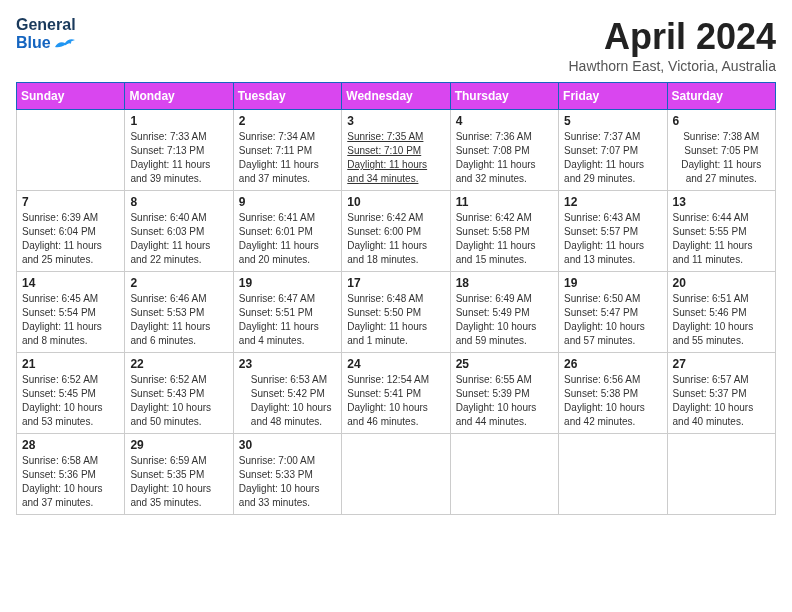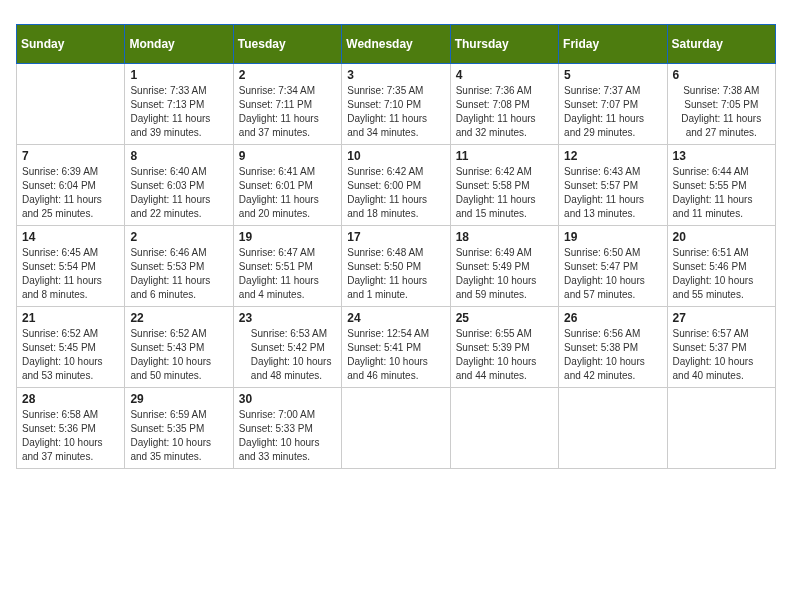--- a/index.html
+++ b/index.html
@@ -91,6 +91,18 @@
 <body>
 
 <div class="header">
+  <div class="logo-container">
+    <div class="logo-word">
+      <span class="general-text">General</span>
+      <div style="display:flex;align-items:center;">
+        <span class="blue-text">Blue</span>
+        <svg class="bird-svg" width="22" height="14" viewBox="0 0 22 14">
+          <path d="M2 10 C4 6, 8 4, 12 6 C14 3, 18 1, 22 3 C18 4, 15 7, 12 8 C10 9, 6 11, 2 10Z" fill="#2196f3"></path>
+          <path d="M12 8 C13 6, 16 5, 18 6" stroke="#2196f3" stroke-width="1.5" fill="none"></path>
+        </svg>
+      </div>
+    </div>
+  </div>
 </div>
 
 <table class="calendar">

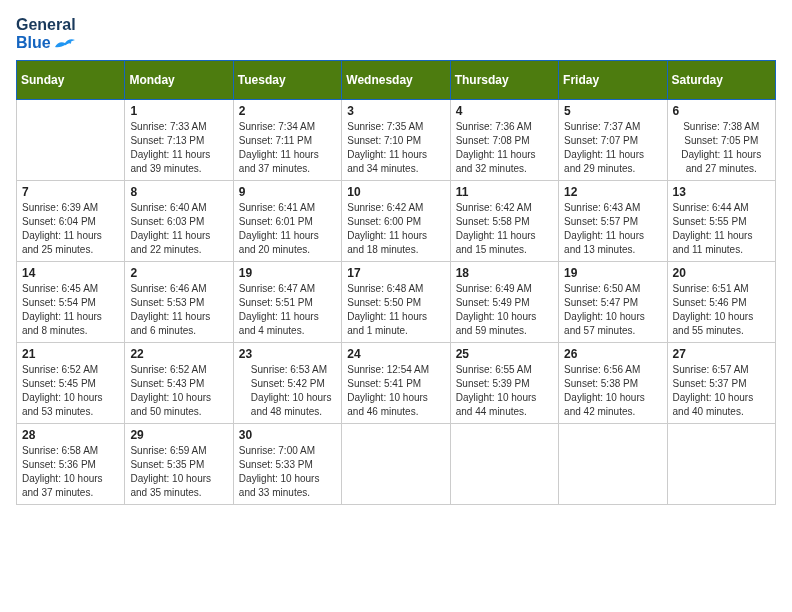--- a/index.html
+++ b/index.html
@@ -103,6 +103,10 @@
       </div>
     </div>
   </div>
+  <div class="title-section">
+    <div class="month-title">April 2024</div>
+    <div class="location">Hawthorn East, Victoria, Australia</div>
+  </div>
 </div>
 
 <table class="calendar">

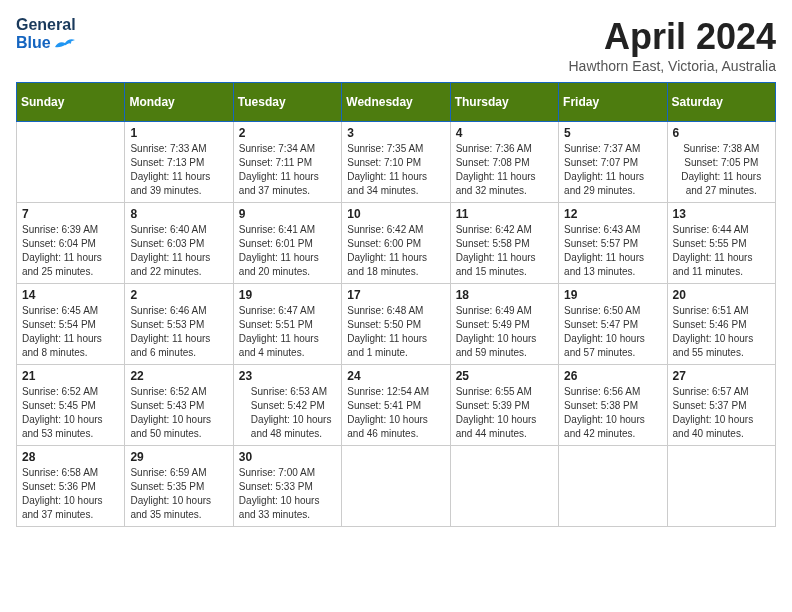--- a/index.html
+++ b/index.html
@@ -34,9 +34,9 @@
       font-size: 11px;
     }
     .calendar th {
-      background-color: #4d7c0f;
+      background-color: #d946ef;
       color: #fff;
-      padding: 12px 4px;
+      padding: 6px 4px;
       text-align: left;
       font-size: 12px;
       font-weight: bold;

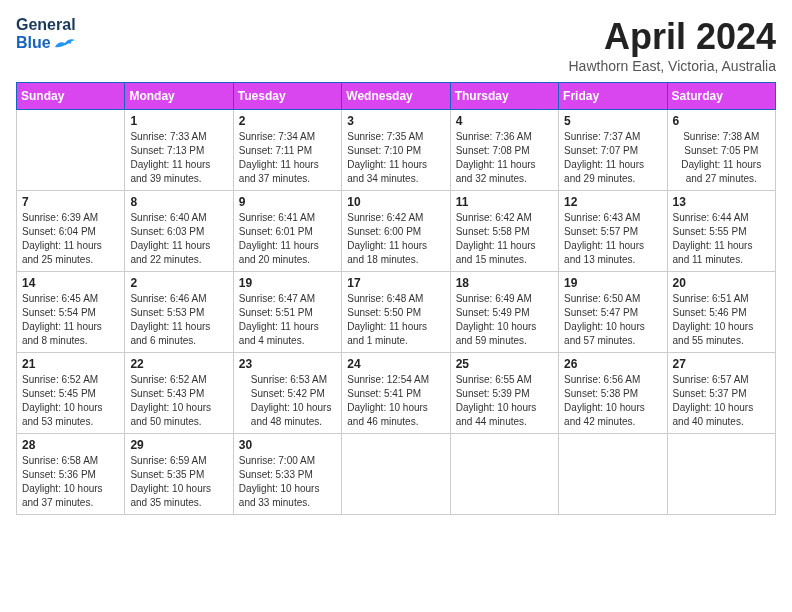--- a/index.html
+++ b/index.html
@@ -140,7 +140,7 @@
         </td>
         <td>
           <span class="day-number">3</span>
-          <div class="day-info" style="white-space: pre-line;">Sunrise: 7:35 AM
+          <div class="day-info" style="white-space: pre-line; text-decoration: underline;">Sunrise: 7:35 AM
 Sunset: 7:10 PM
 Daylight: 11 hours
 and 34 minutes.</div>

